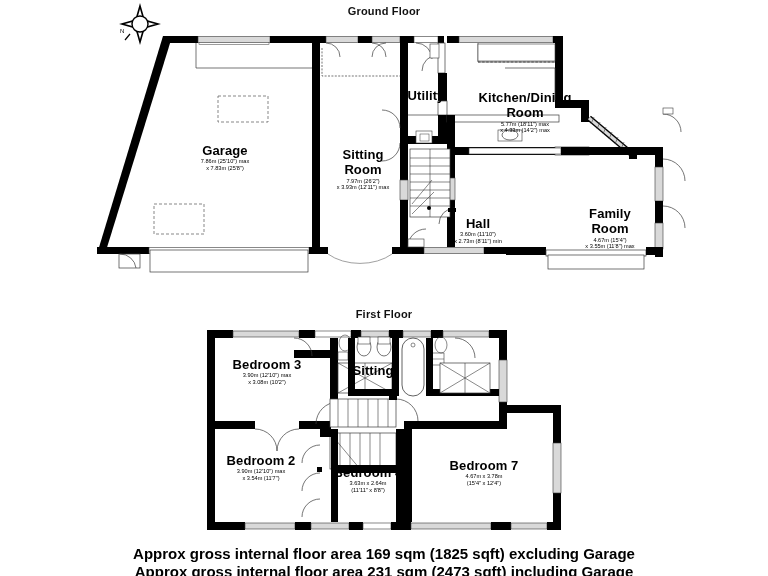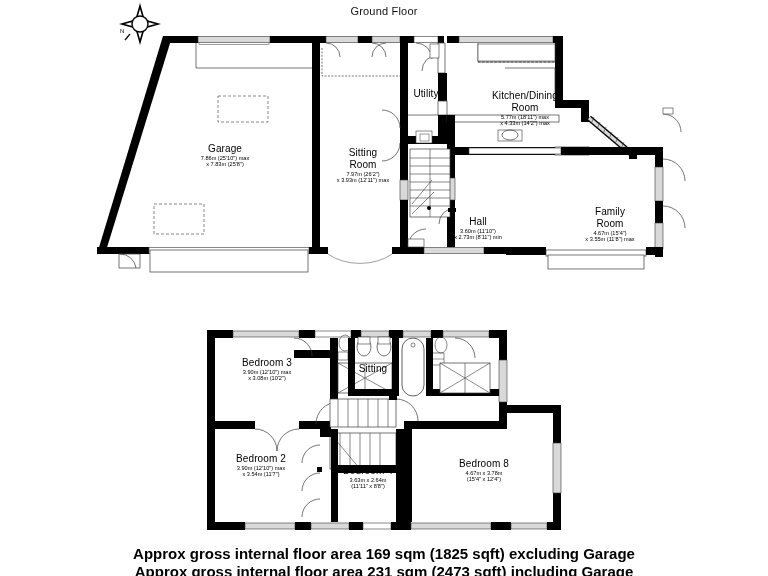--- a/index.html
+++ b/index.html
@@ -17,7 +17,7 @@
   .floor-title{
     position:absolute;
     font-size:11px;
-    font-weight:normal;
+    font-weight:bold;
     letter-spacing:.2px;
     text-align:center;
     color:#111;

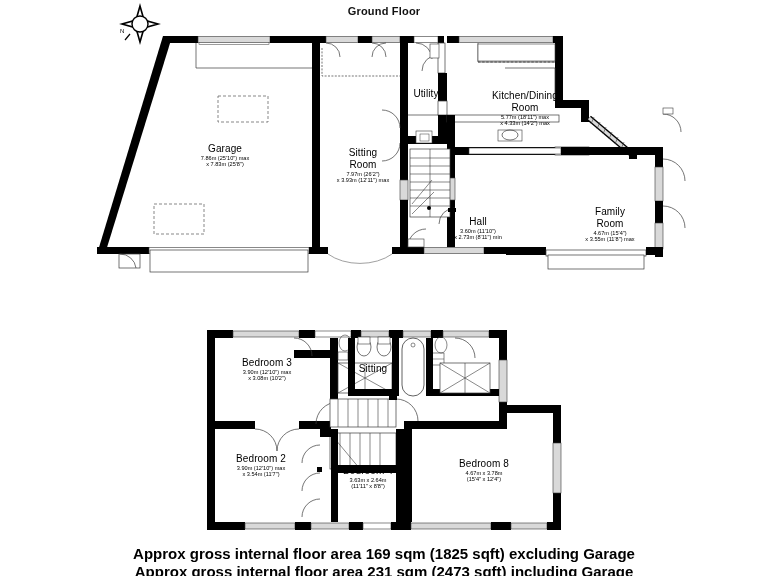--- a/index.html
+++ b/index.html
@@ -34,8 +34,8 @@
   }
   .room-label .rname{
     display:block;
-    font-size:10px;
-    font-weight:normal;
+    font-size:13px;
+    font-weight:bold;
     letter-spacing:.1px;
   }
   .room-label .rdim{

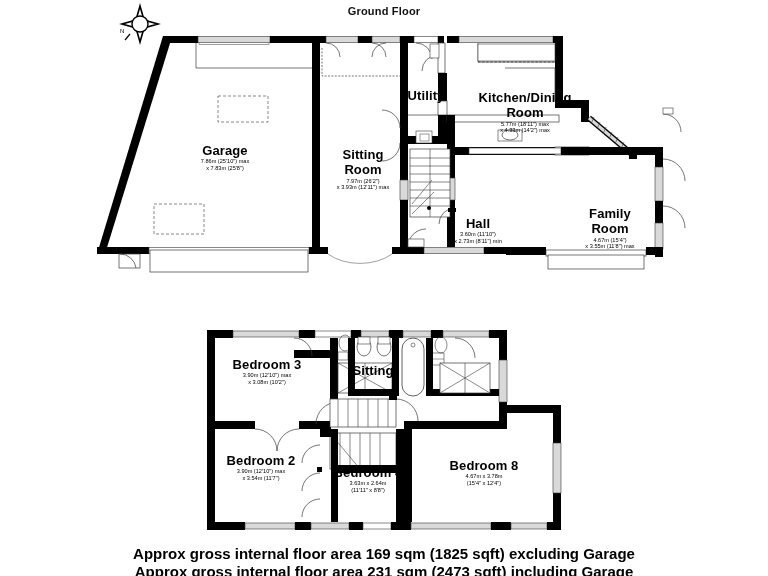--- a/index.html
+++ b/index.html
@@ -304,6 +304,7 @@
     <span class="rdim">x 3.55m (11'8") max</span>
   </div>
 
+  <div class="floor-title" id="title-first">First Floor</div>
 
   <svg width="768" height="215" style="position:absolute;left:0;top:325px;">
 

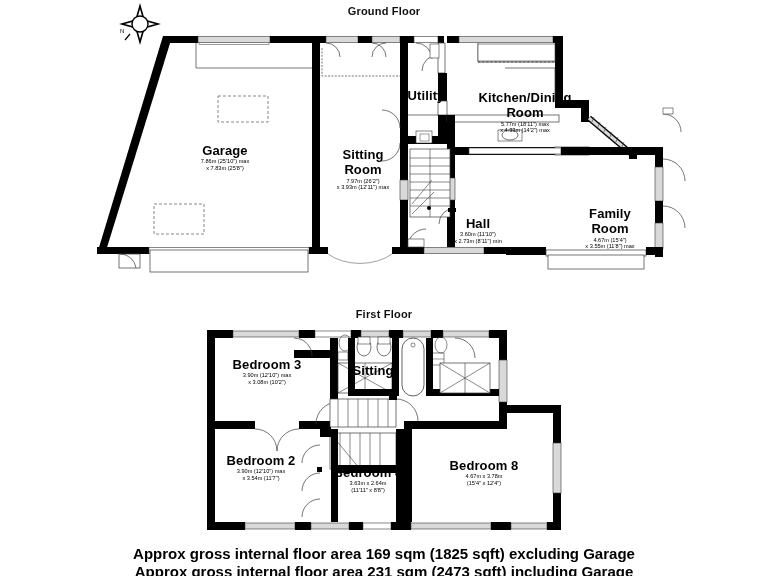--- a/index.html
+++ b/index.html
@@ -464,7 +464,7 @@
   </div>
 
   <div class="room-label" style="left:424px;top:458px;width:120px;">
-    <span class="rname">Bedroom 8</span>
+    <span class="rname">Bedroom 7</span>
     <span class="rdim">4.67m x 3.78m</span>
     <span class="rdim">(15'4" x 12'4")</span>
   </div>

